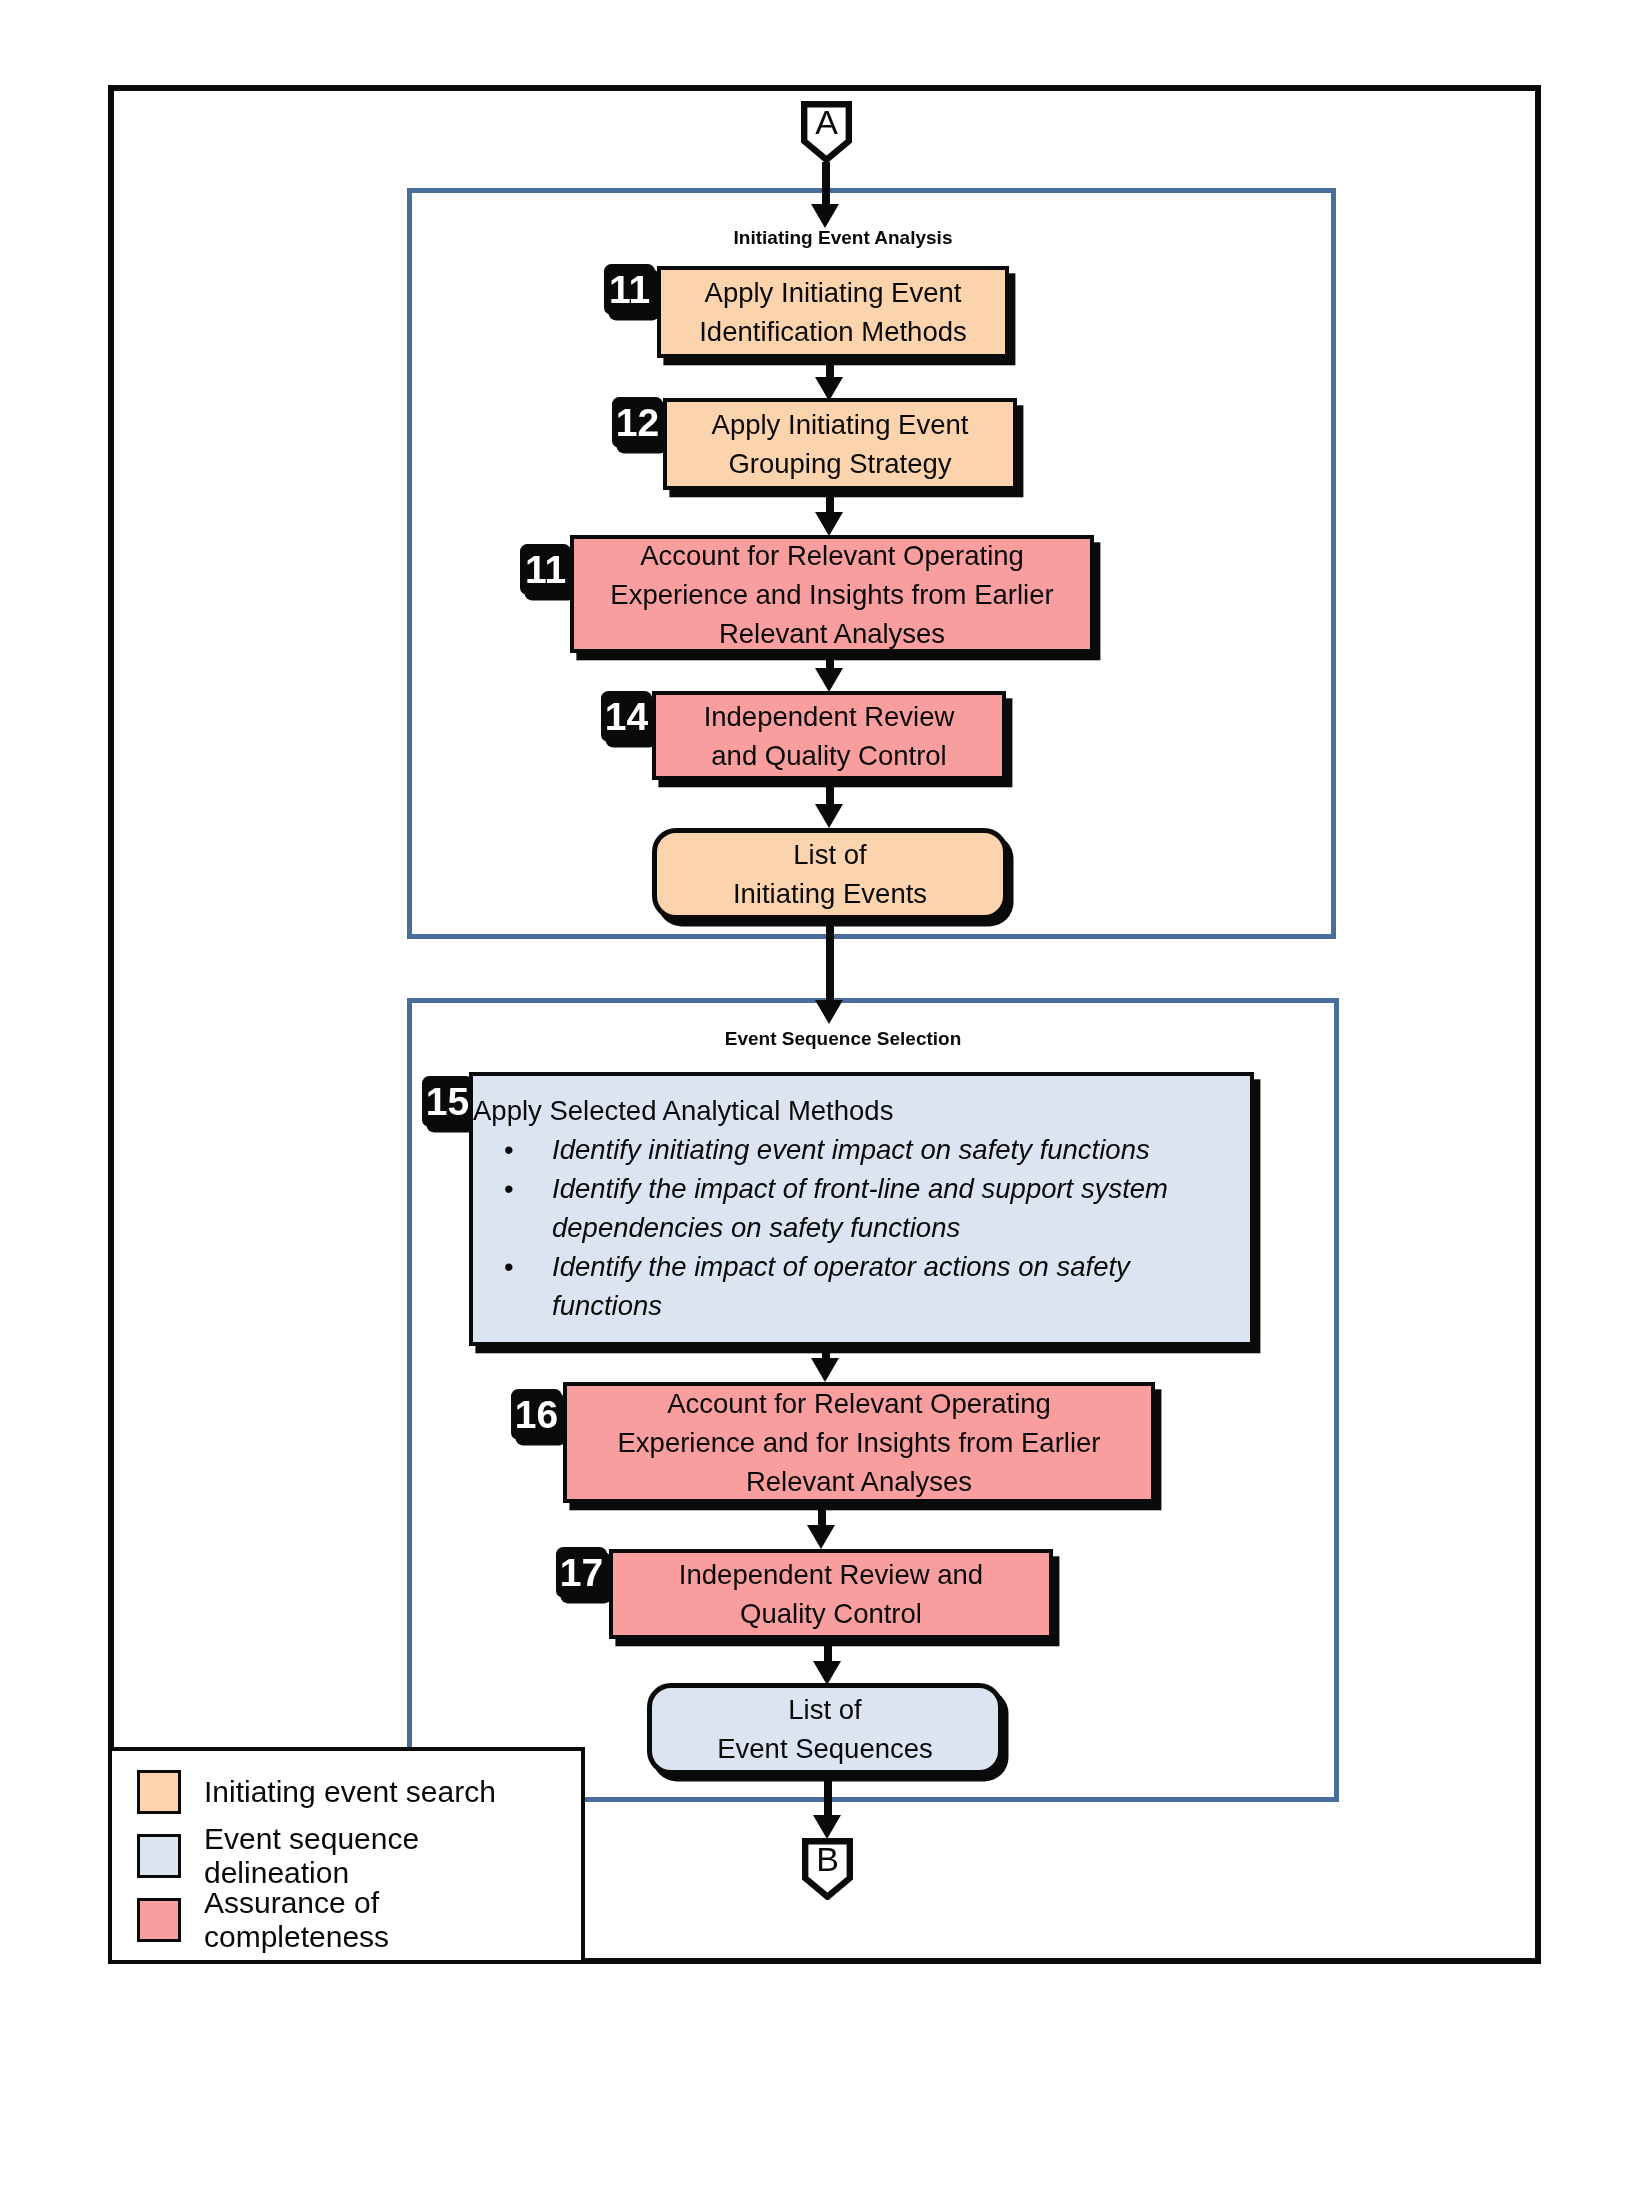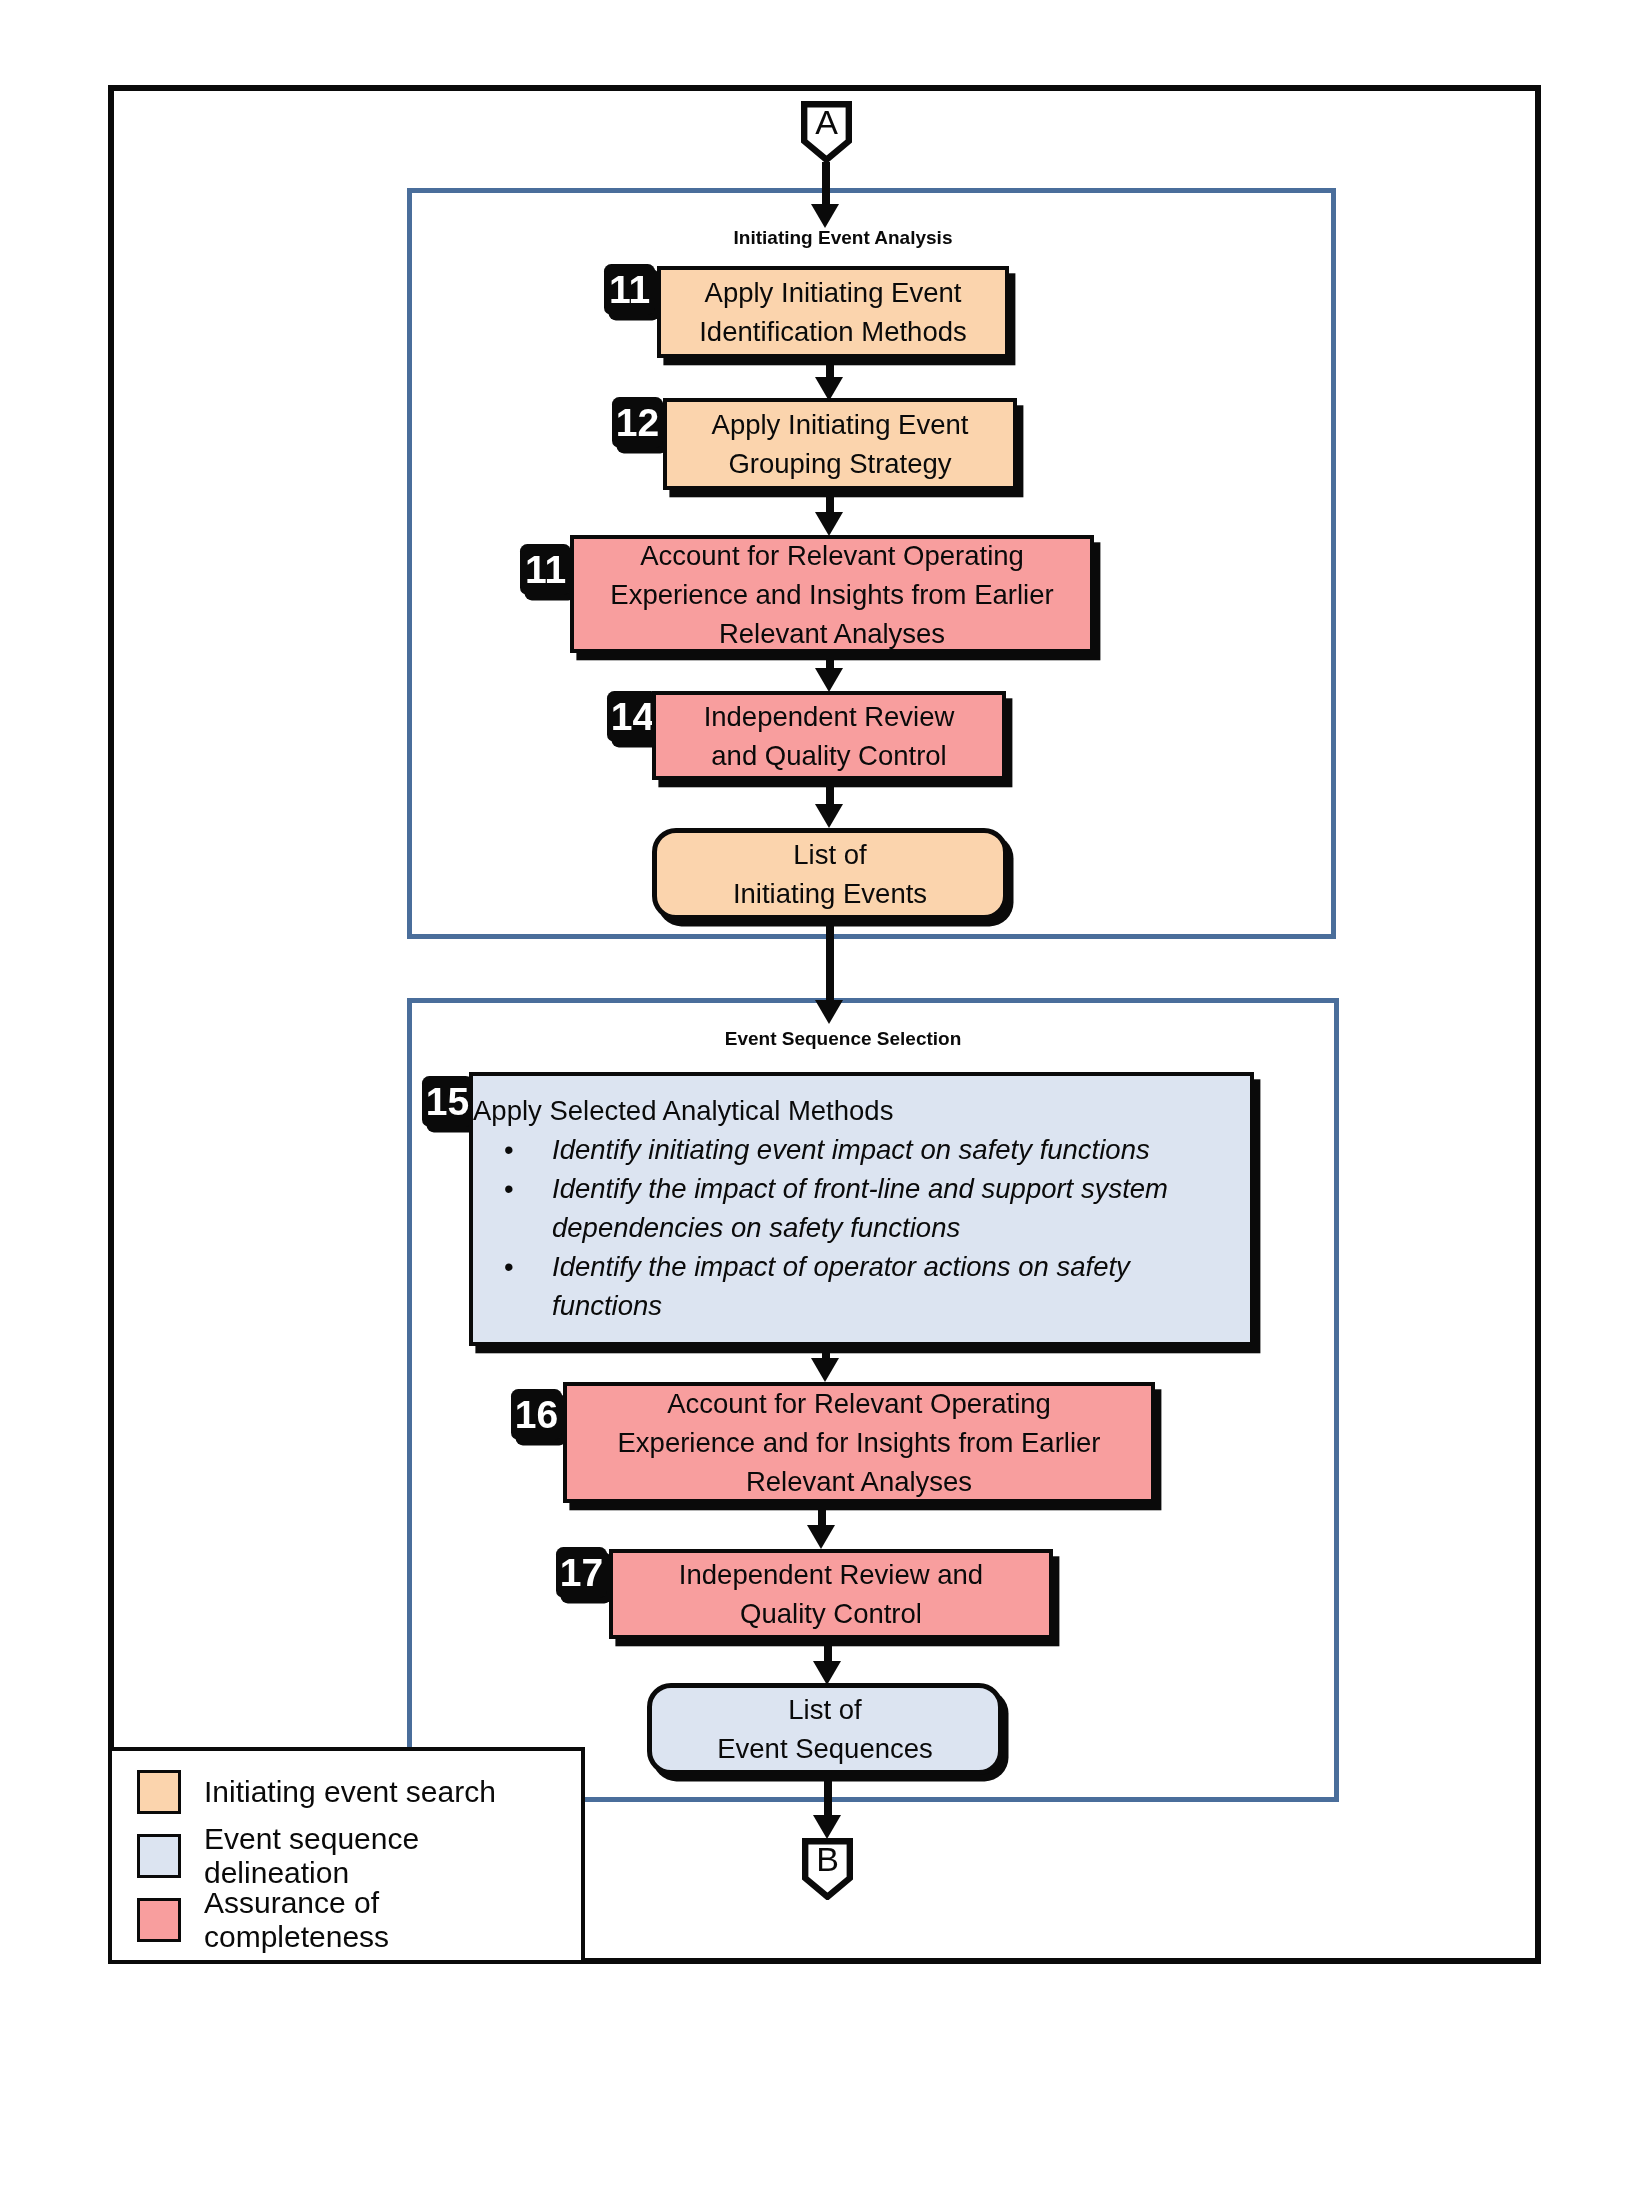--- a/index.html
+++ b/index.html
@@ -55,7 +55,7 @@
   .bg11{left:604px;top:264px;}
   .bg12{left:612px;top:397px;}
   .bg13{left:520px;top:544px;}
-  .bg14{left:601px;top:691px;margin-left:6px;}
+  .bg14{left:601px;top:691px;}
   .bg15{left:422px;top:1076px;}
   .bg16{left:511px;top:1389px;}
   .bg17{left:556px;top:1547px;}

